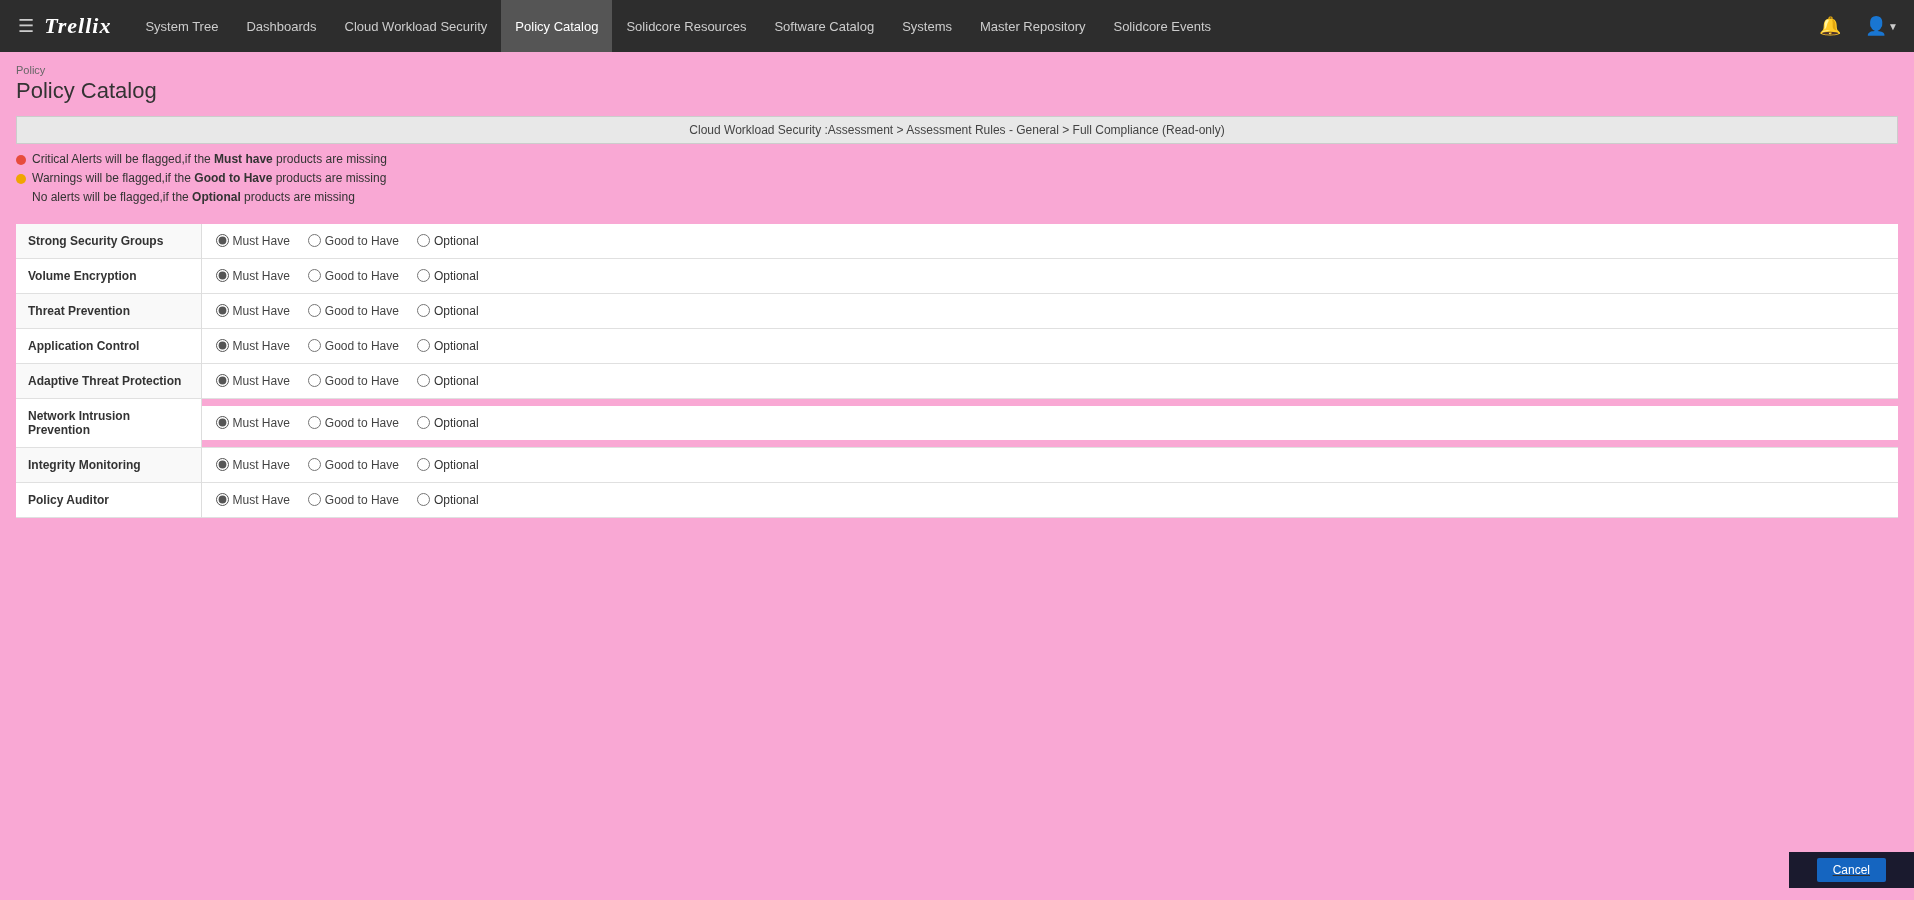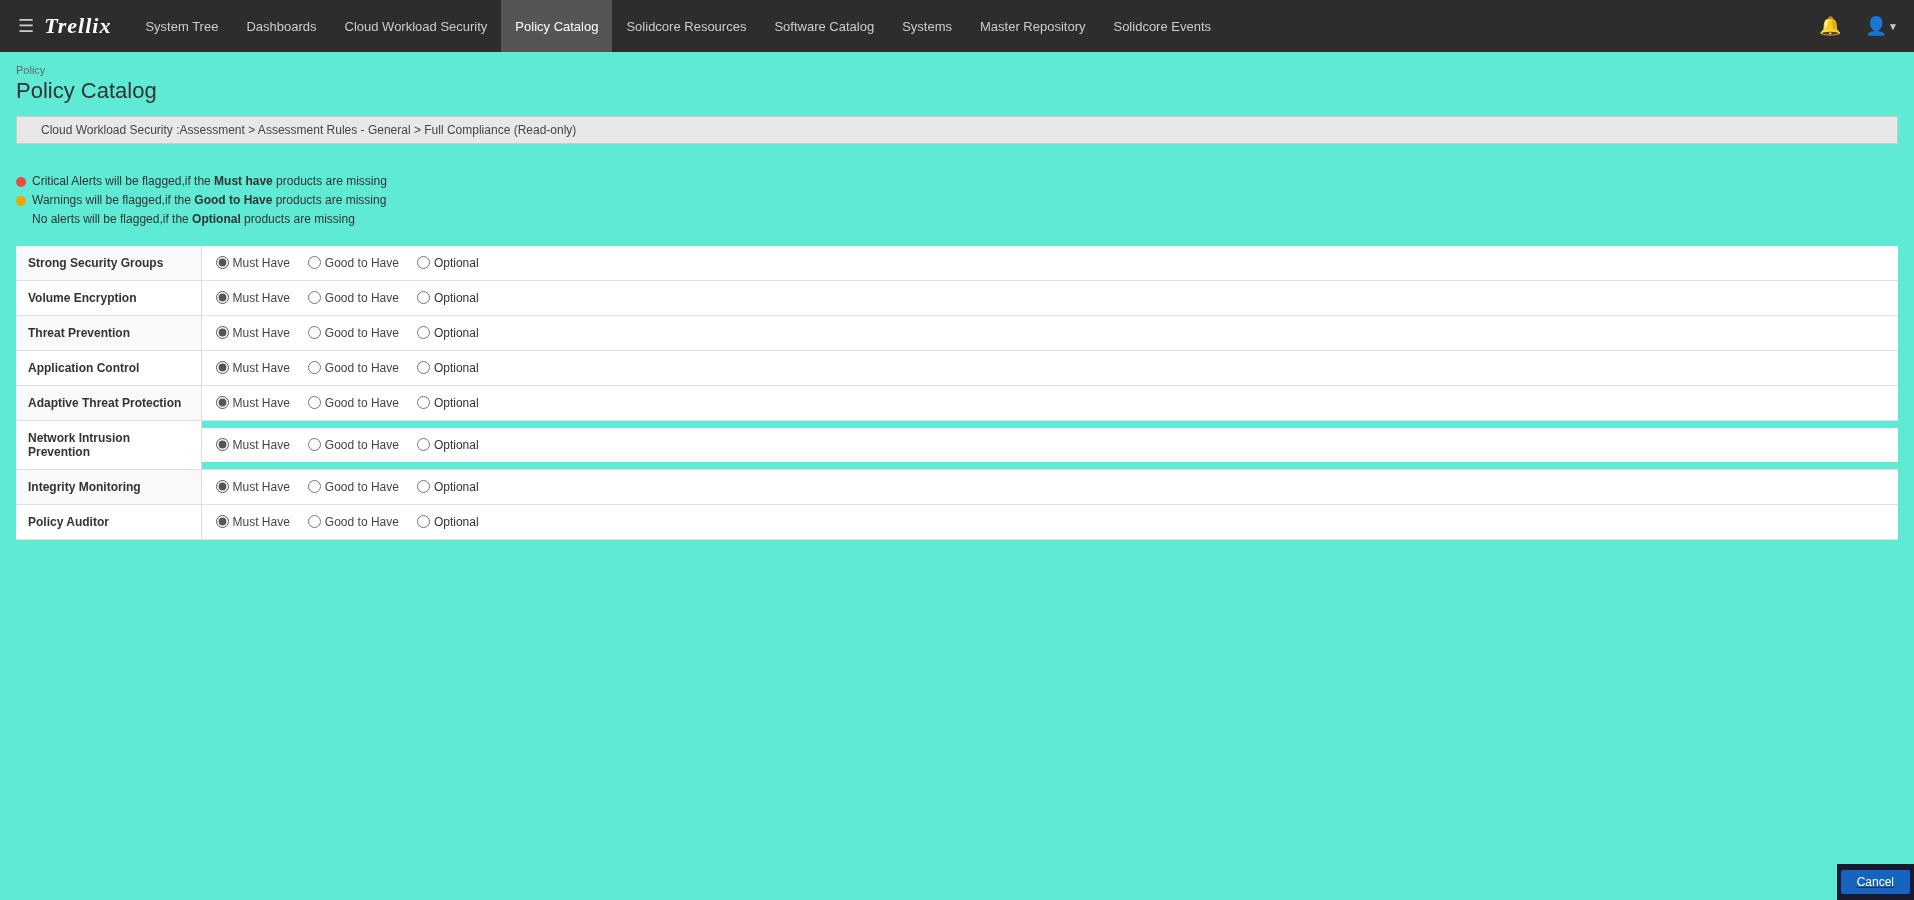--- a/index.html
+++ b/index.html
@@ -80,7 +80,7 @@
     
     .page-container {
       padding: 12px 16px;
-      background: #5eead4;
+      background: #f9a8d4;
       min-height: calc(100vh - 52px);
     }
     .breadcrumb-label {

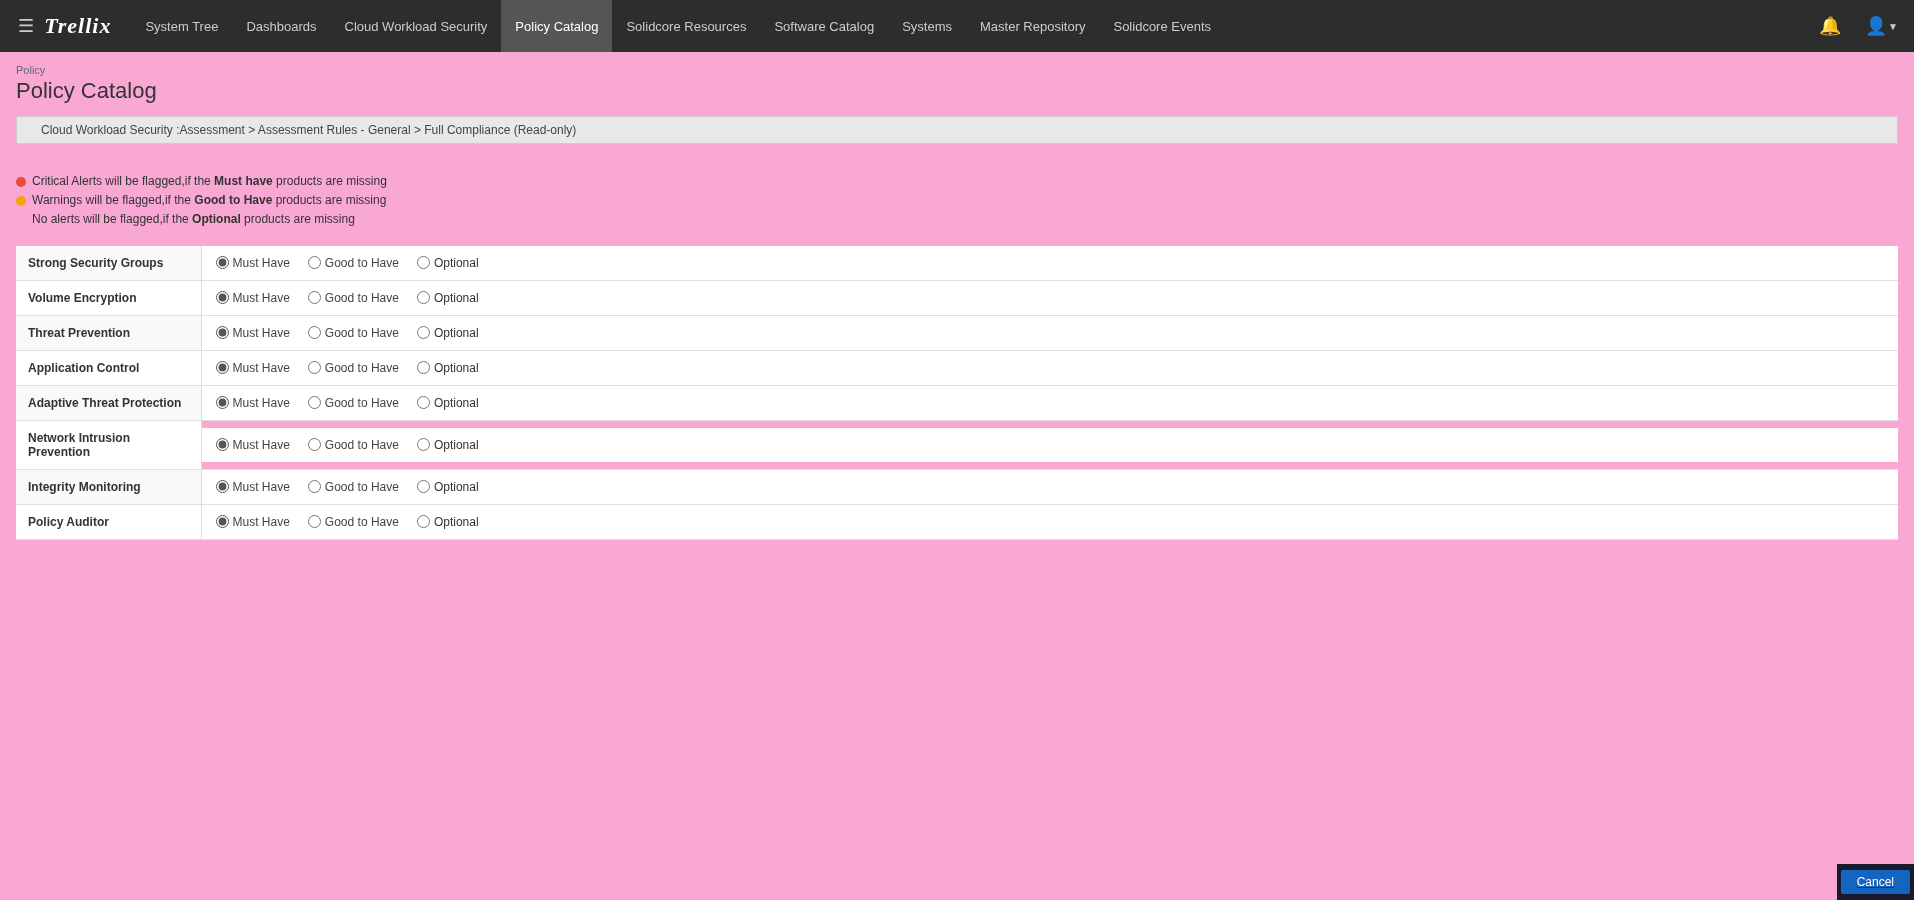--- a/index.html
+++ b/index.html
@@ -99,10 +99,11 @@
     .breadcrumb-bar {
       background: #e8e8e8;
       border: 1px solid #ccc;
-      padding: 6px 24px;
+      padding: 6px 4px;
       font-size: 12px;
       color: #444;
-      margin-bottom: 28px;
+      margin-bottom: 6px;
+      text-align: center;
     }
 
     

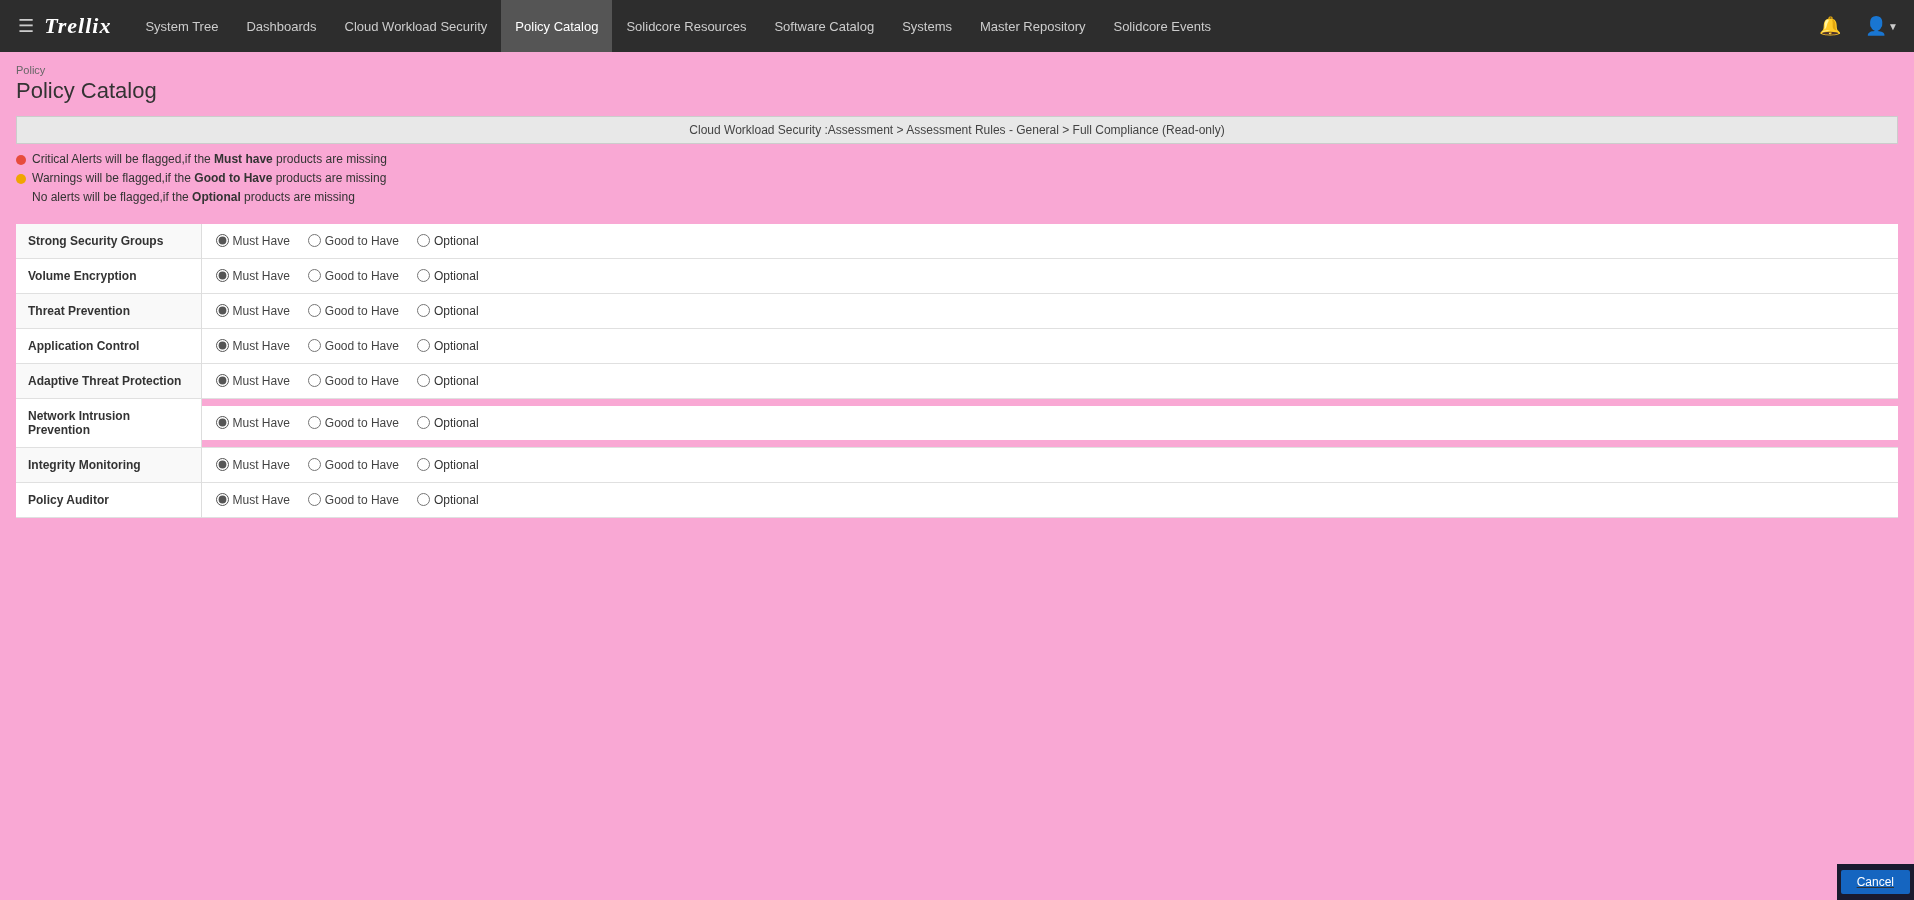--- a/index.html
+++ b/index.html
@@ -170,10 +170,10 @@
     
     .bottom-bar {
       position: fixed;
-      bottom: 0;
+      bottom: 12px;
       right: 0;
       background: #1a1a2e;
-      padding: 6px 4px;
+      padding: 6px 28px;
       display: flex;
       gap: 8px;
       text-decoration: underline;

